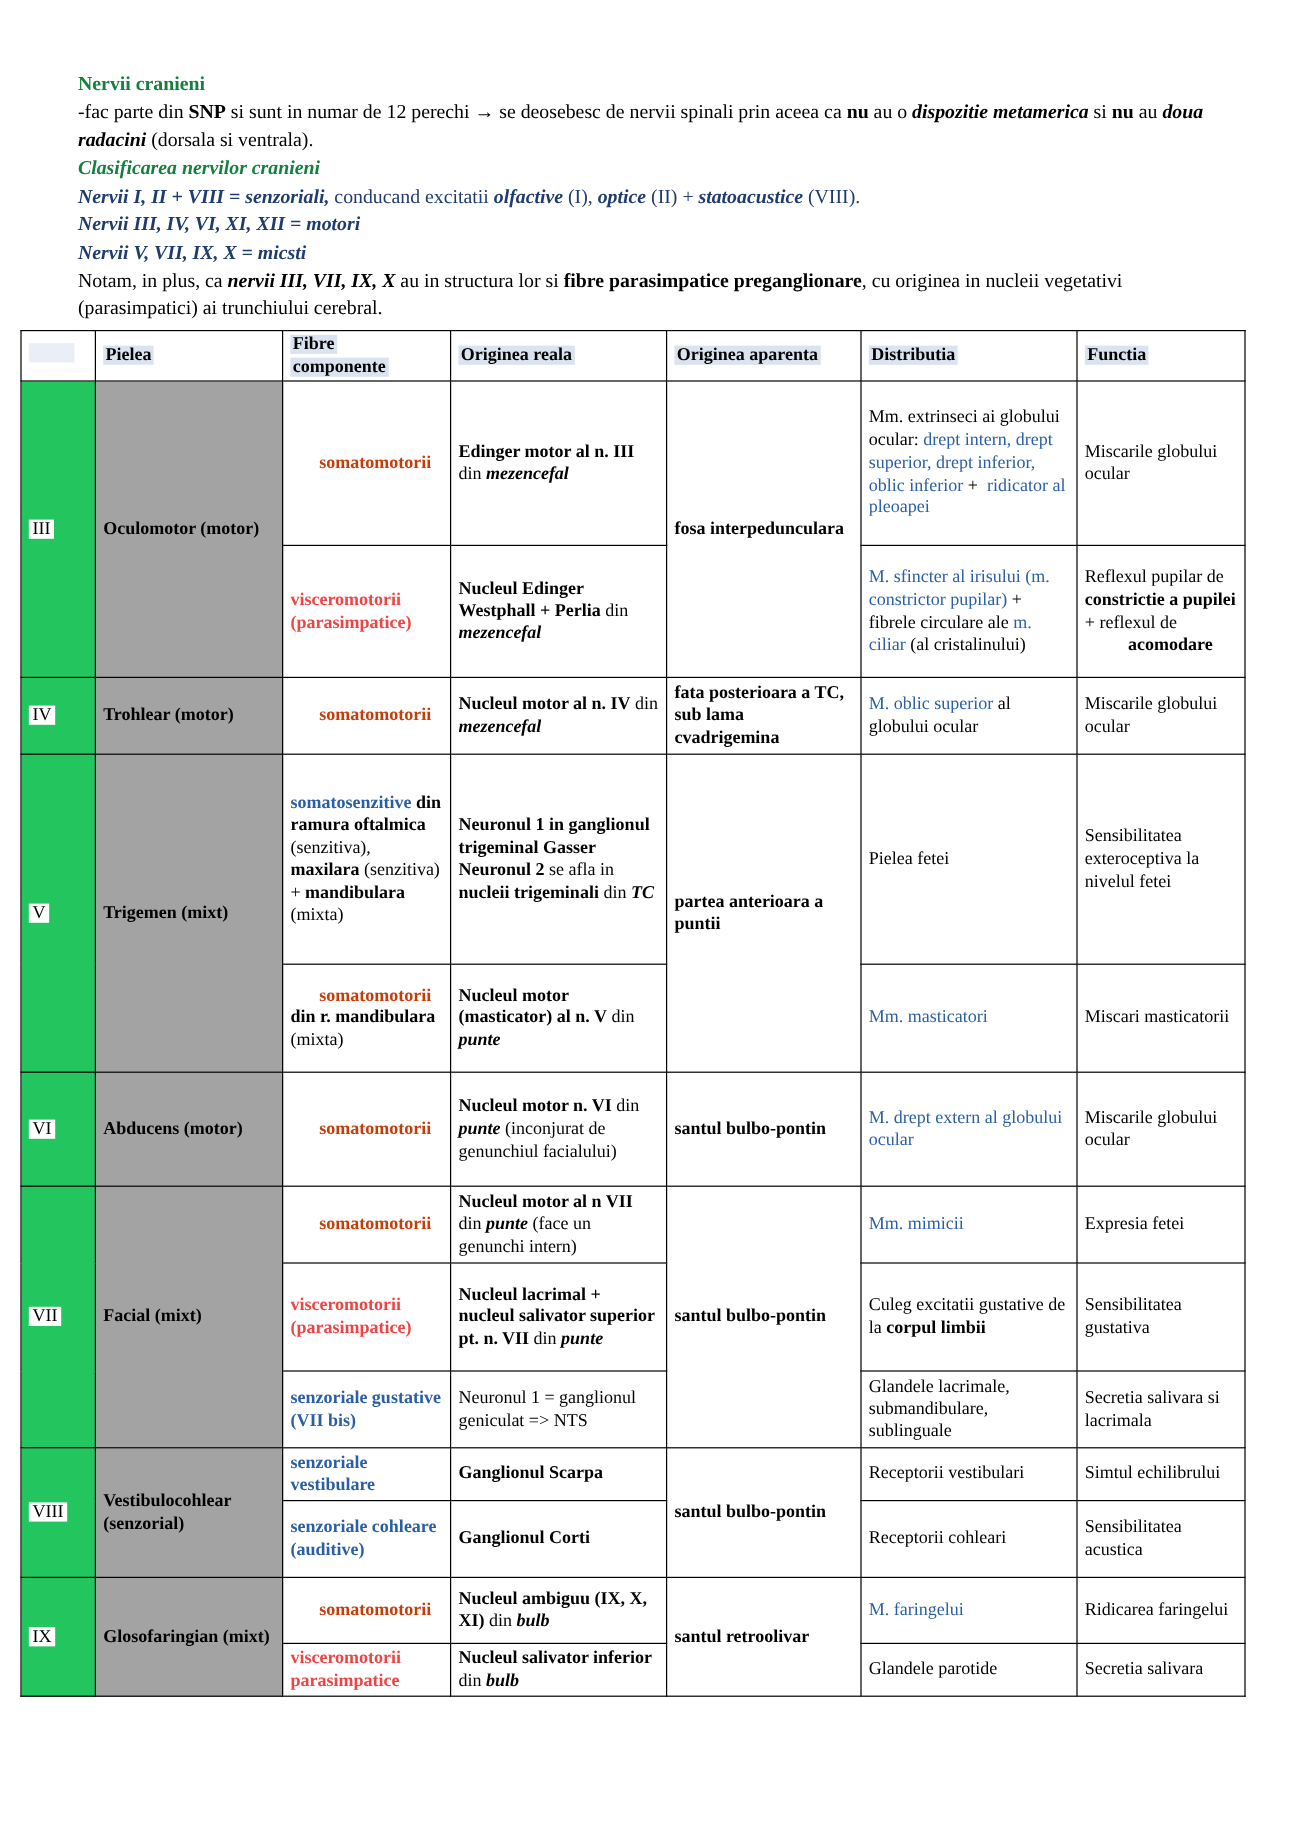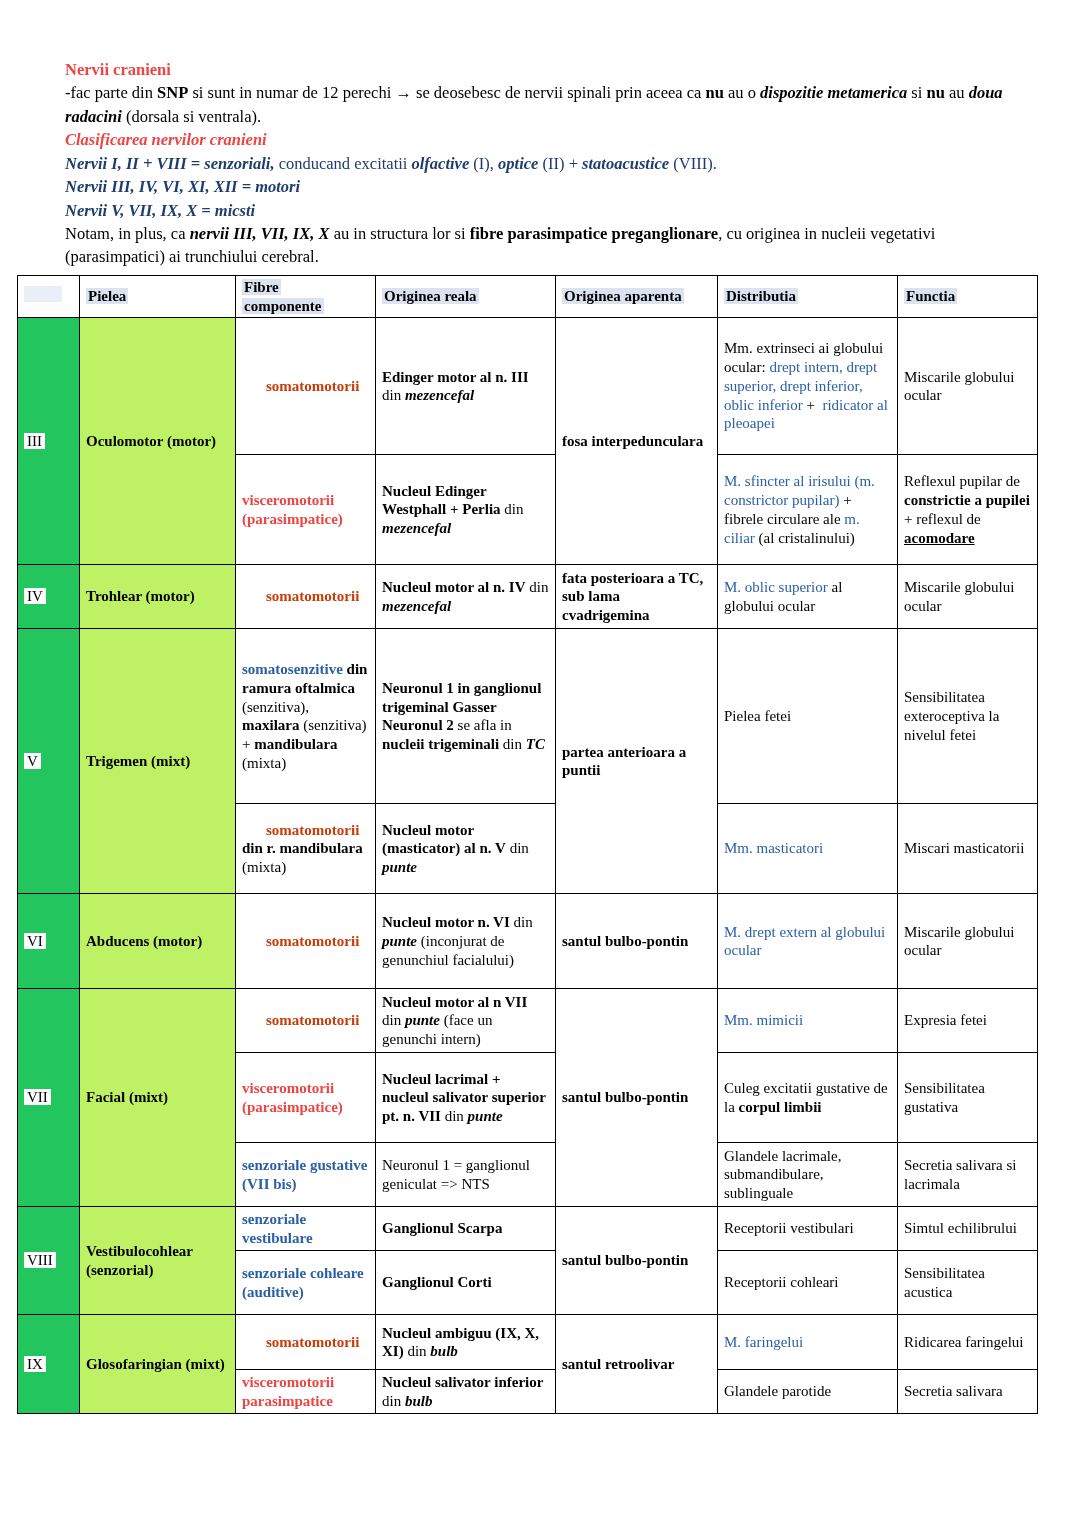--- a/index.html
+++ b/index.html
@@ -40,7 +40,7 @@
   .r-b{font-weight:bold;}
   .r-i{font-style:italic;}
   .r-u{text-decoration:underline;}
-  .r-red{color:#ef4444;}
+  .r-red{color:#15803d;}
   .r-navy{color:#1f3c6e;}
   .r-blue{color:#2a5fa5;}
   .r-orange{color:#ef4444;}

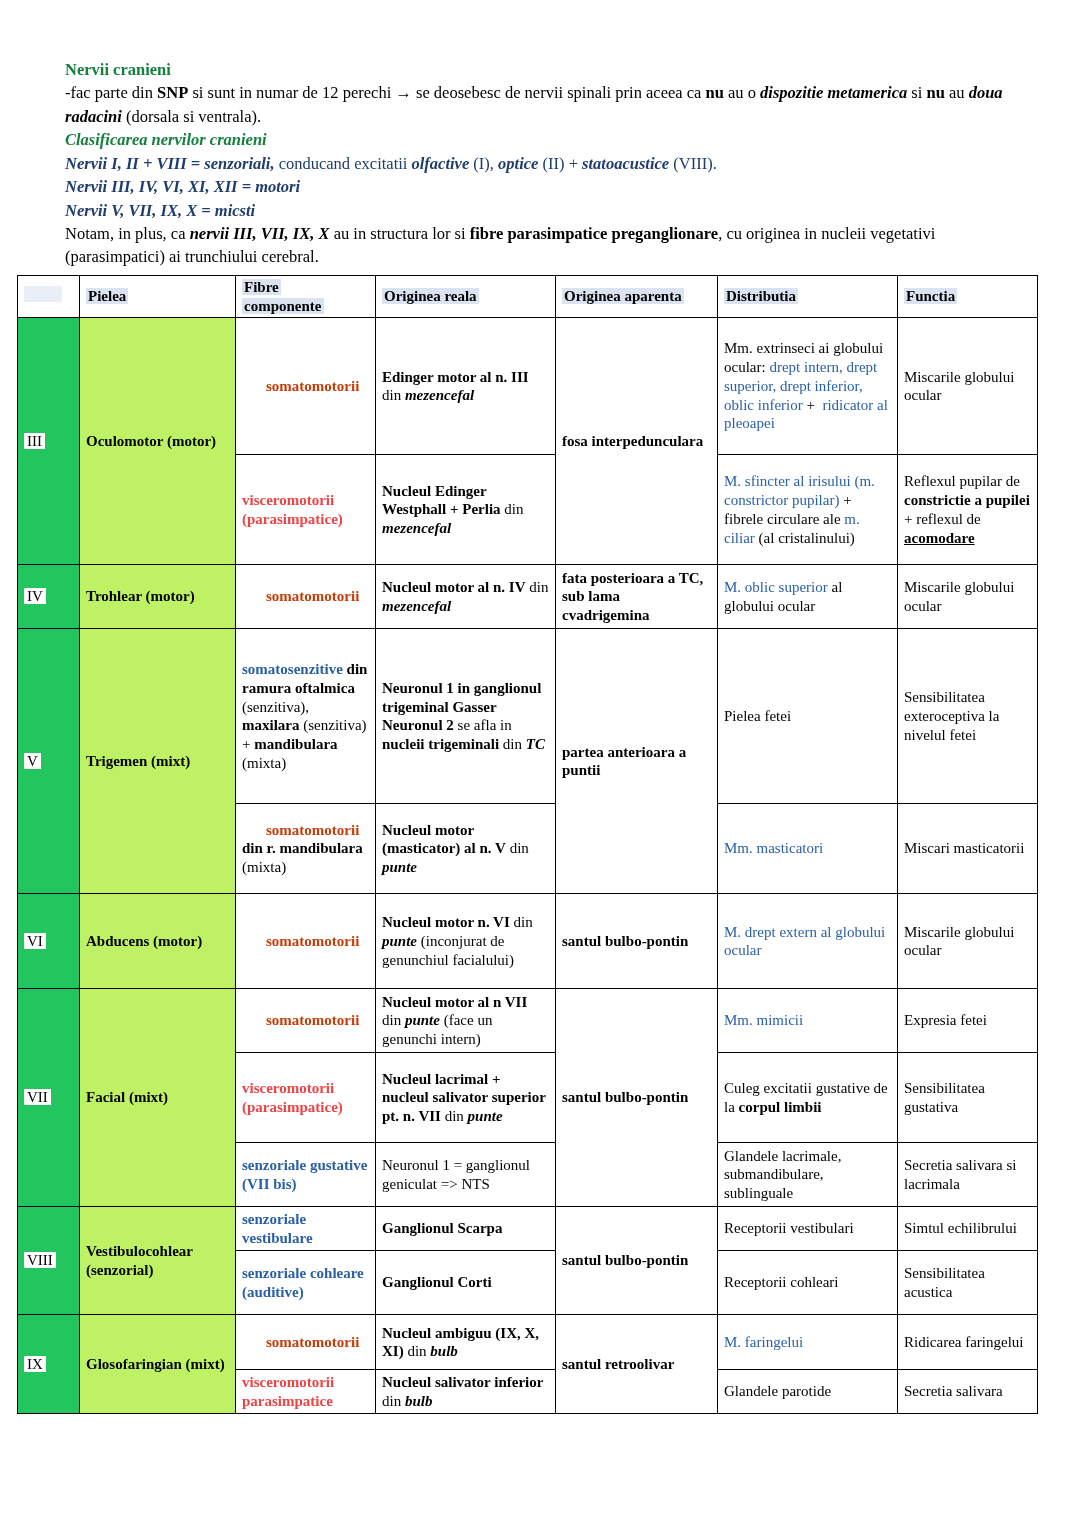--- a/index.html
+++ b/index.html
@@ -35,7 +35,7 @@
   .hl-empty{display:inline-block;width:38px;height:16px;background:#e9eef7;}
   .cnum{background:#22c55e;font-weight:bold;}
   .cnum .hl-w{background:#ffffff;padding:0 3px;}
-  .cname{background:#bef264;}
+  .cname{background:#a3a3a3;}
   
   .r-b{font-weight:bold;}
   .r-i{font-style:italic;}

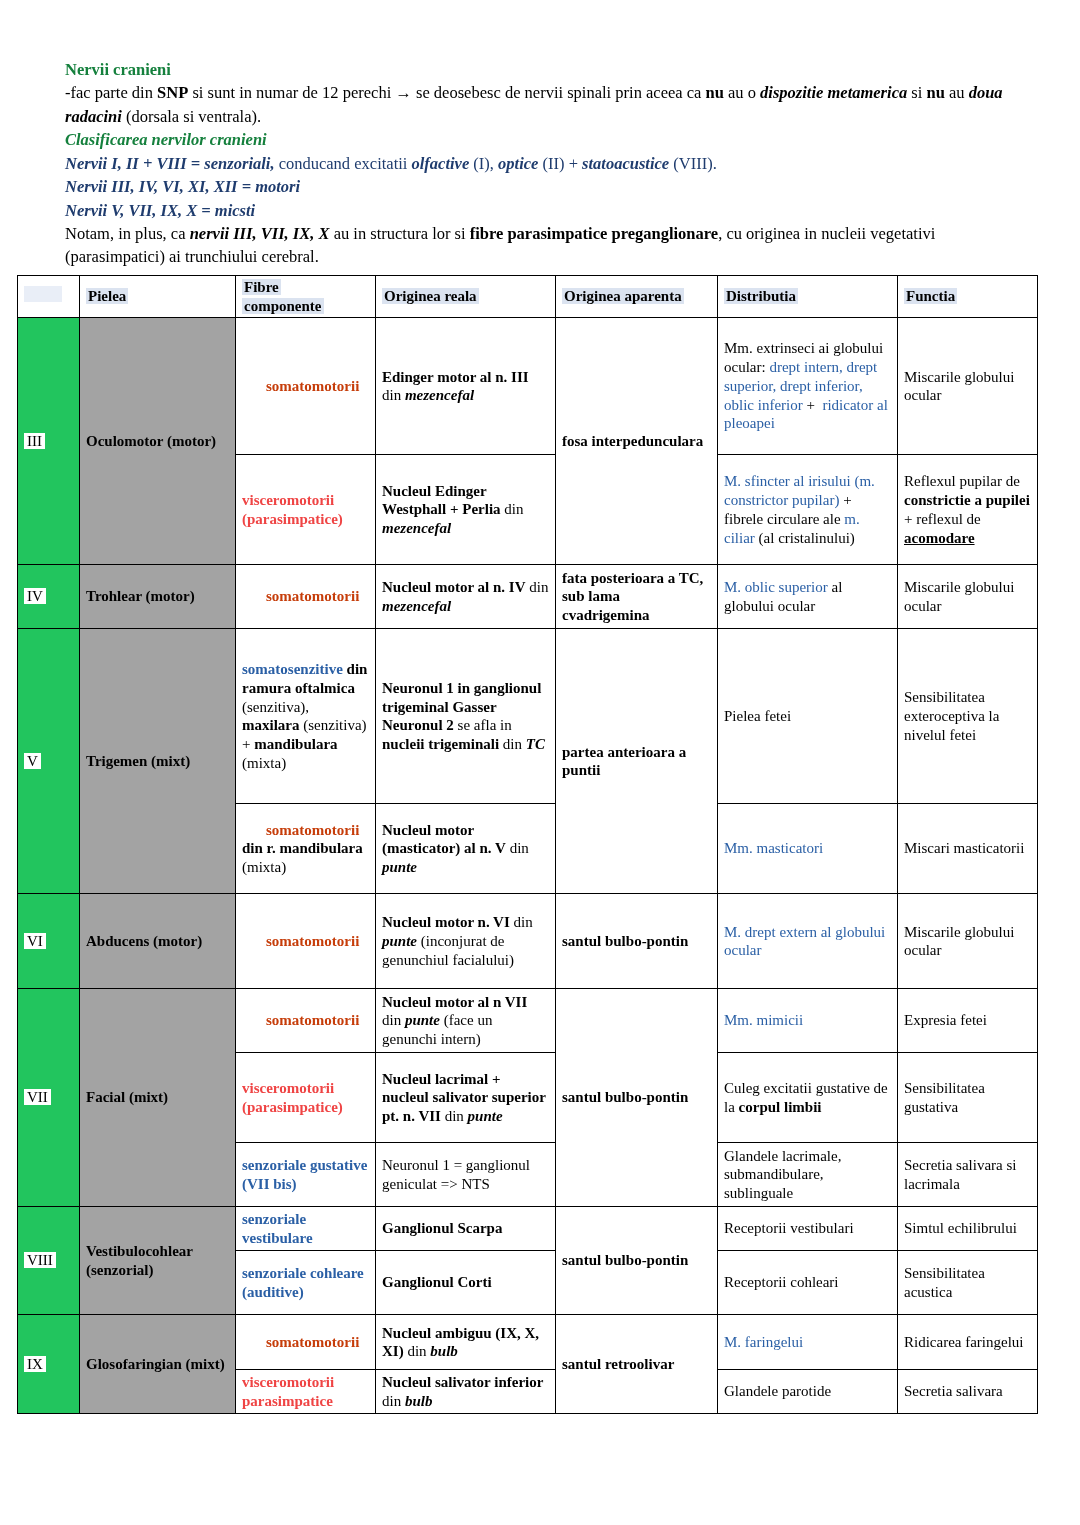--- a/index.html
+++ b/index.html
@@ -39,7 +39,7 @@
   
   .r-b{font-weight:bold;}
   .r-i{font-style:italic;}
-  .r-u{text-decoration:underline;}
+  .r-u{margin-left:36px;}
   .r-red{color:#15803d;}
   .r-navy{color:#1f3c6e;}
   .r-blue{color:#2a5fa5;}

